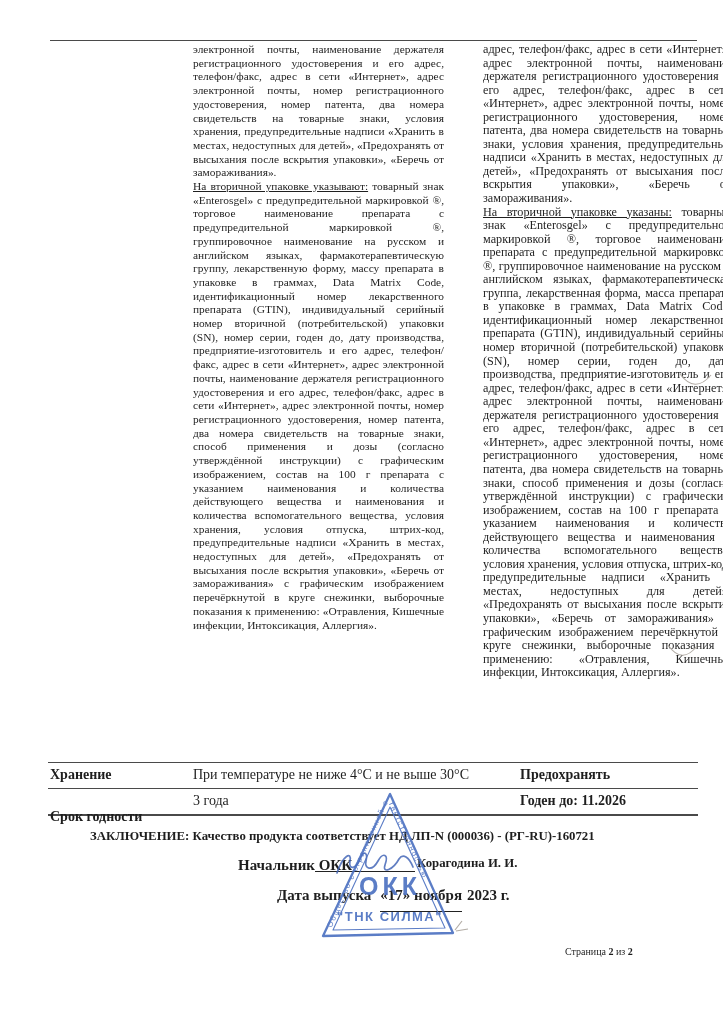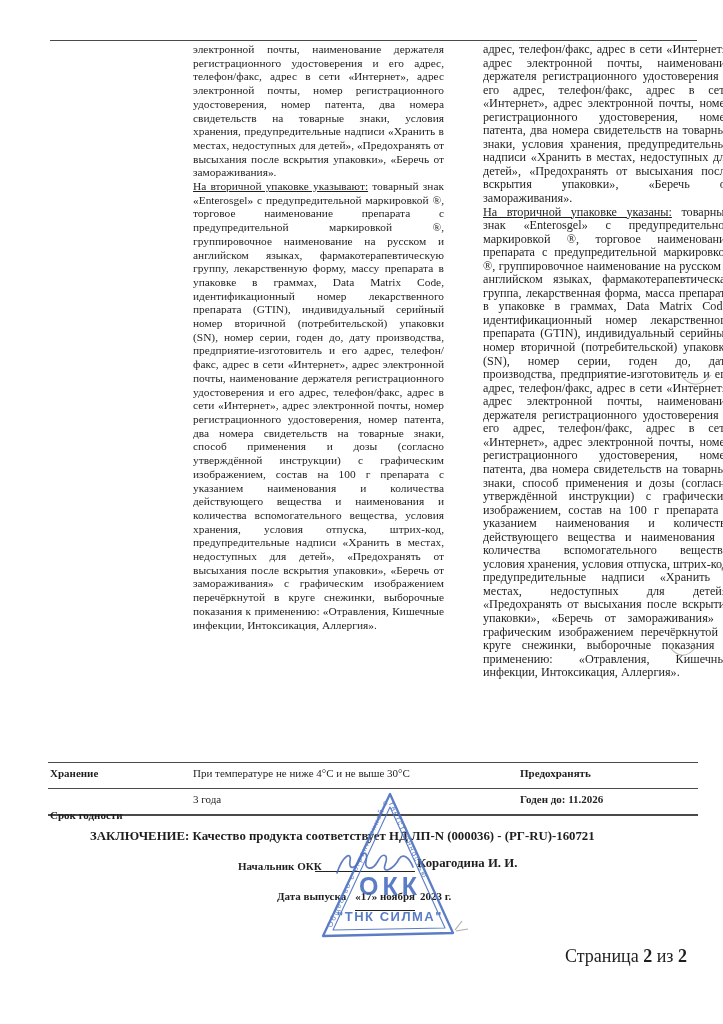--- a/index.html
+++ b/index.html
@@ -15,7 +15,7 @@
   .col-left{left:193px;top:43px;width:251px;font-size:11.4px;line-height:13.7px;}
   .col-right{left:448px;top:43px;width:248px;font-size:12.2px;line-height:13.55px;margin-left:35px;}
   .u{text-decoration:underline;}
-  .cell{position:absolute;font-size:11px;white-space:nowrap;}
+  .cell{position:absolute;font-size:14px;white-space:nowrap;}
   .b{font-weight:bold;}
   .concl{position:absolute;left:90px;top:829px;font-size:12.8px;font-weight:bold;white-space:nowrap;}
   .sigrow span, .daterow span{font-size:11px;font-weight:bold;}

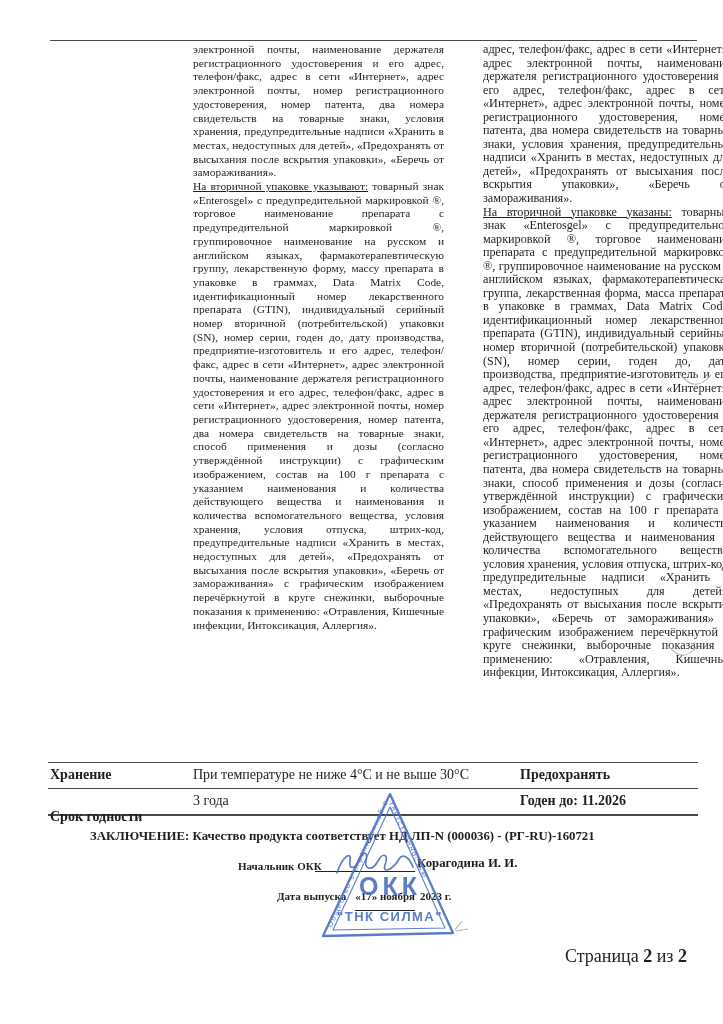--- a/index.html
+++ b/index.html
@@ -18,7 +18,7 @@
   .cell{position:absolute;font-size:14px;white-space:nowrap;}
   .b{font-weight:bold;}
   .concl{position:absolute;left:90px;top:829px;font-size:12.8px;font-weight:bold;white-space:nowrap;}
-  .sigrow span, .daterow span{font-size:11px;font-weight:bold;}
+  .sigrow span, .daterow span{font-size:15px;font-weight:bold;}
   .sigrow{position:absolute;left:238px;top:856px;white-space:nowrap;}
   .daterow{position:absolute;left:277px;top:886px;white-space:nowrap;}
   .sig-underline{position:absolute;left:315px;top:871px;width:100px;height:1px;background:#222;}

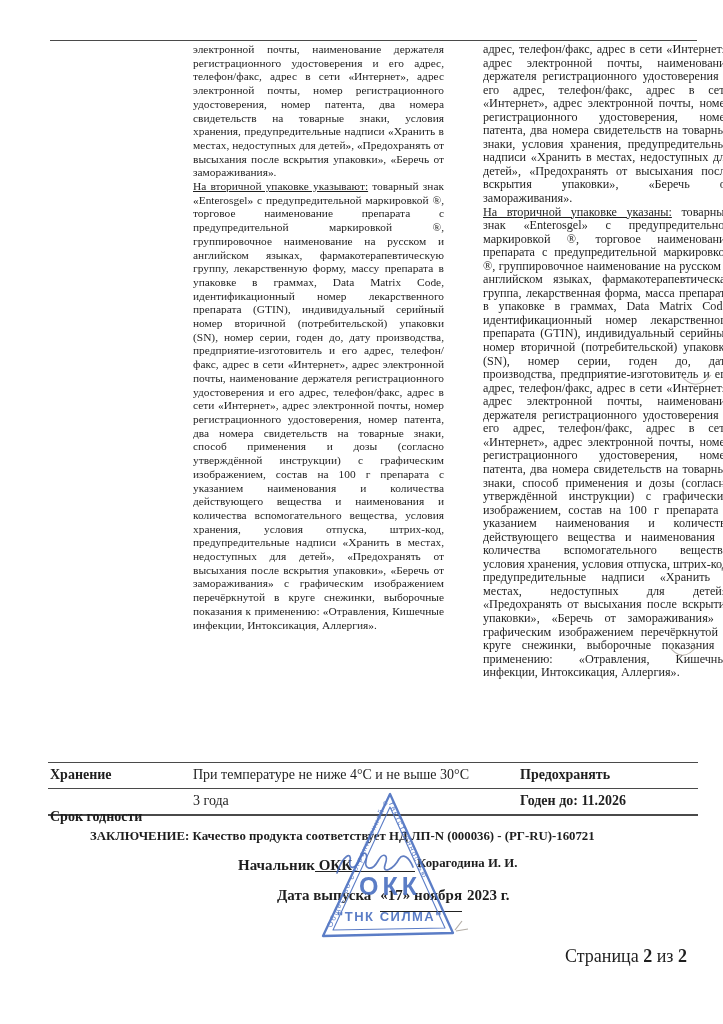--- a/index.html
+++ b/index.html
@@ -25,7 +25,7 @@
   .sig-name{position:absolute;left:417px;top:856px;font-size:12.8px;font-weight:bold;white-space:nowrap;}
   .date-u{border-bottom:1.4px solid #222;padding-bottom:8px;margin-left:9px;}
   .date-tail{margin-left:5px;}
-  .footer{position:absolute;left:565px;top:946px;font-size:18px;white-space:nowrap;}
+  .footer{position:absolute;left:565px;top:946px;font-size:10px;white-space:nowrap;}
   .stamp-svg{position:absolute;left:318px;top:789px;opacity:0.9;pointer-events:none;}
   .sig-svg{position:absolute;left:333px;top:847px;opacity:0.85;pointer-events:none;}
   .artifact{position:absolute;pointer-events:none;}

